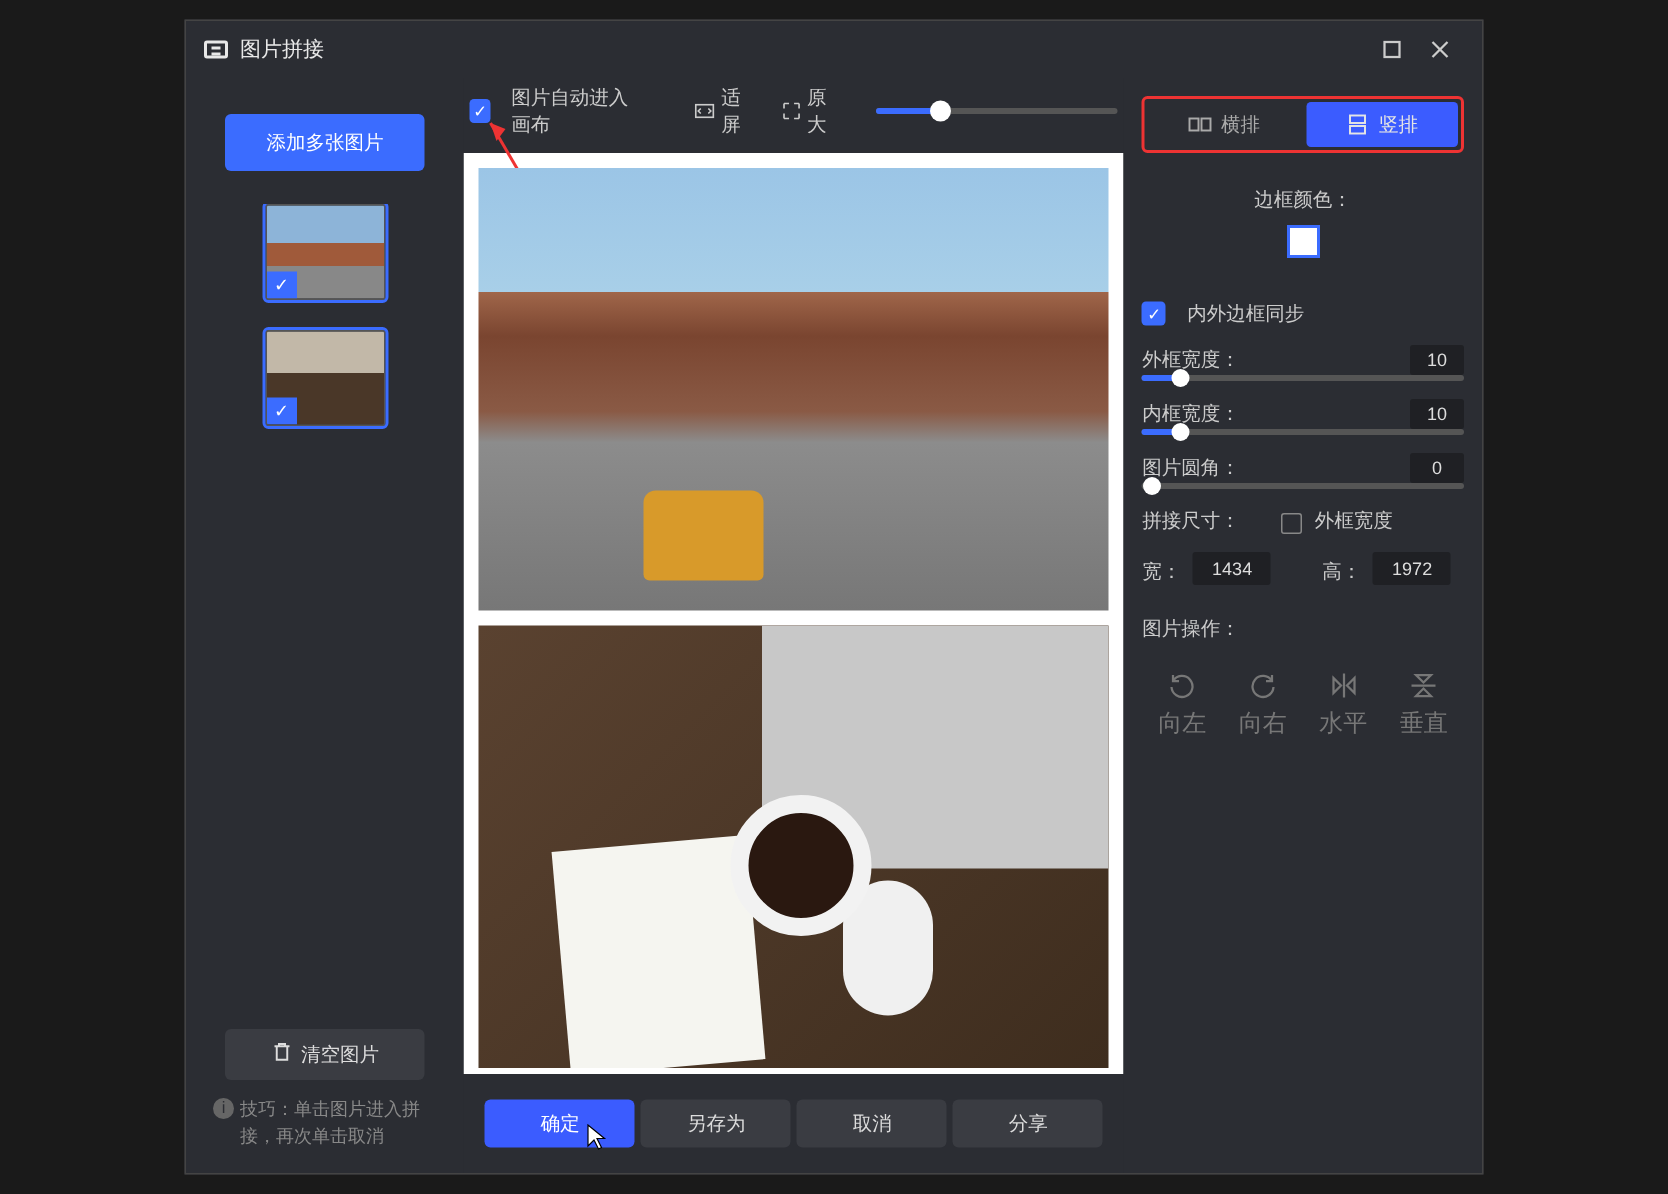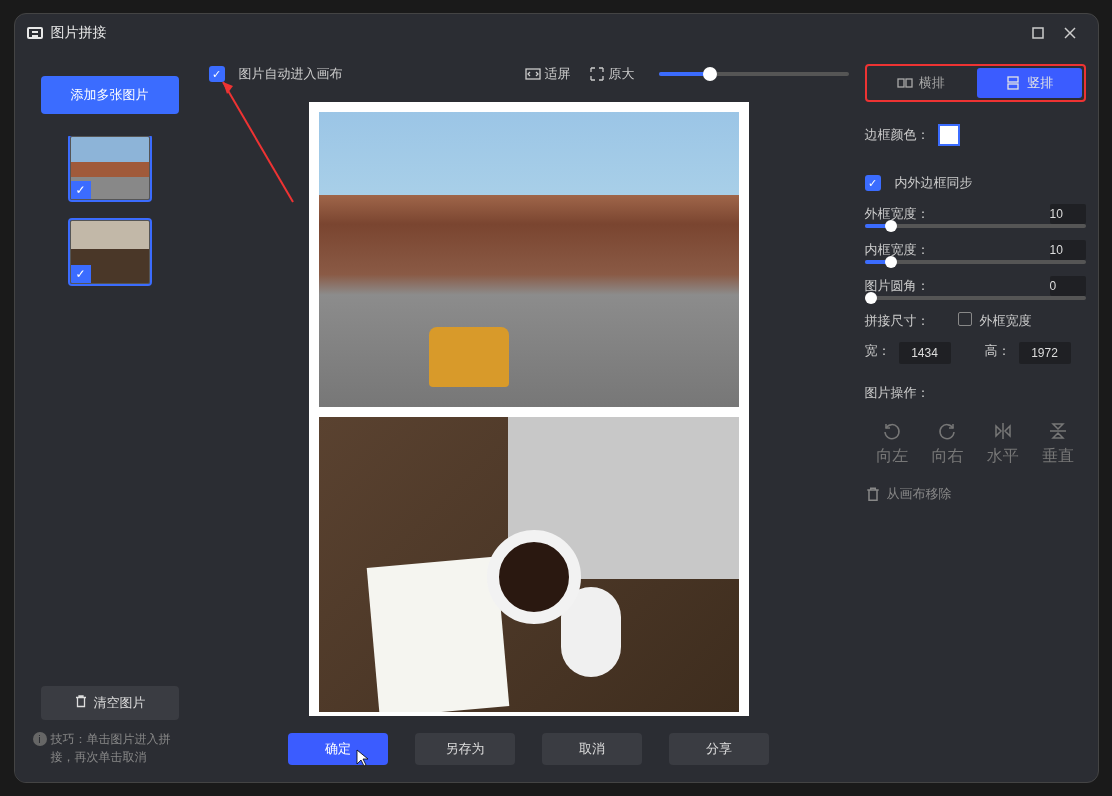--- a/index.html
+++ b/index.html
@@ -4,7 +4,7 @@
 <style>
 * { margin: 0; padding: 0; box-sizing: border-box; font-family: "Microsoft YaHei", sans-serif; }
 body { background: #1a1a1a; display: flex; justify-content: center; align-items: center; height: 796px; }
-.window { width: 1085px; height: 770px; background: #2b2d33; border-radius: 12px; display: flex; flex-direction: column; overflow: hidden; border: 1px solid #444; }
+.window { width: 866px; height: 770px; background: #2b2d33; border-radius: 0; display: flex; flex-direction: column; overflow: hidden; border: 1px solid #444; }
 .titlebar { height: 38px; display: flex; align-items: center; padding: 0 12px; color: #e8e8e8; font-size: 14px; }
 .titlebar-icon { width: 16px; height: 12px; border: 2px solid #e8e8e8; border-radius: 2px; margin-right: 8px; position: relative; }
 .titlebar-icon::before { content:""; position:absolute; left:3px; top:2px; right:3px; height:2px; background:#e8e8e8; }

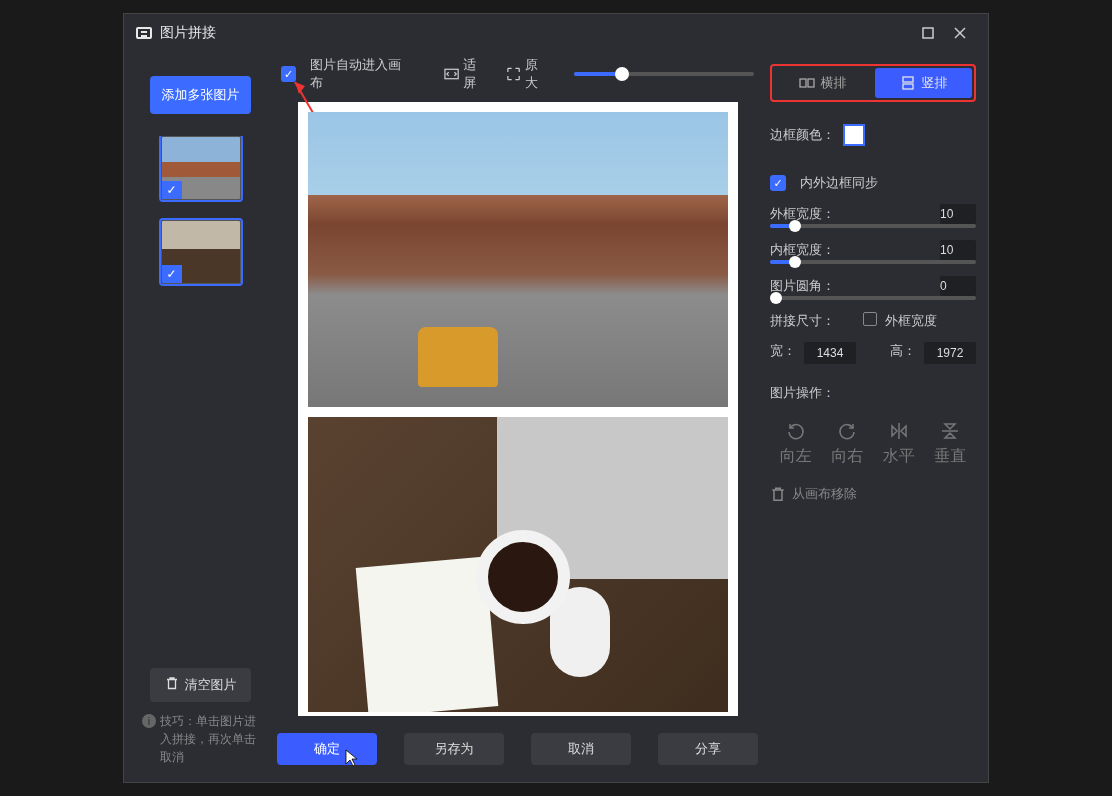--- a/index.html
+++ b/index.html
@@ -190,7 +190,7 @@
         </div>
       </div>
 
-      <div class="row-label" style="margin-top:10px;">
+      <div class="row-label" style="margin-top:10px;flex-direction:column;">
         <span>边框颜色：</span>
         <span class="color-swatch"></span>
       </div>

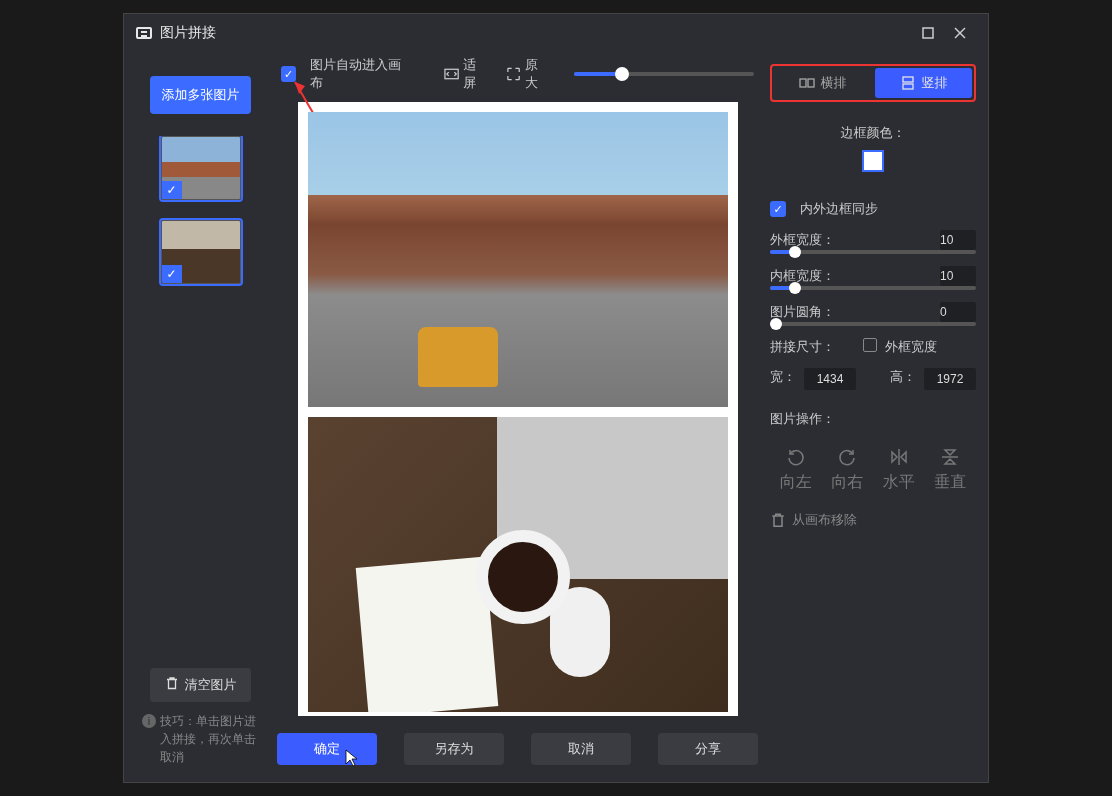--- a/index.html
+++ b/index.html
@@ -61,7 +61,7 @@
 .color-swatch { width: 22px; height: 22px; background: #fff; border: 2px solid #3b6cff; }
 .slider-row { display: flex; align-items: center; gap: 8px; }
 .slider-row .label { width: 100px; }
-.slider-row .val { width: 36px; height: 20px; background: #1f2024; border-radius: 2px; font-size: 12px; line-height: 20px; color:#ddd; }
+.slider-row .val { width: 36px; height: 20px; background: #1f2024; border-radius: 2px; text-align: center; font-size: 12px; line-height: 20px; color:#ddd; }
 .pslider { flex: 1; height: 4px; background: #555; border-radius: 2px; position: relative; }
 .pslider .fill { position: absolute; left: 0; top: 0; bottom: 0; background: #3b6cff; border-radius: 2px; }
 .pslider .knob { position: absolute; top: 50%; width: 12px; height: 12px; background: #fff; border-radius: 50%; transform: translate(-50%, -50%); }

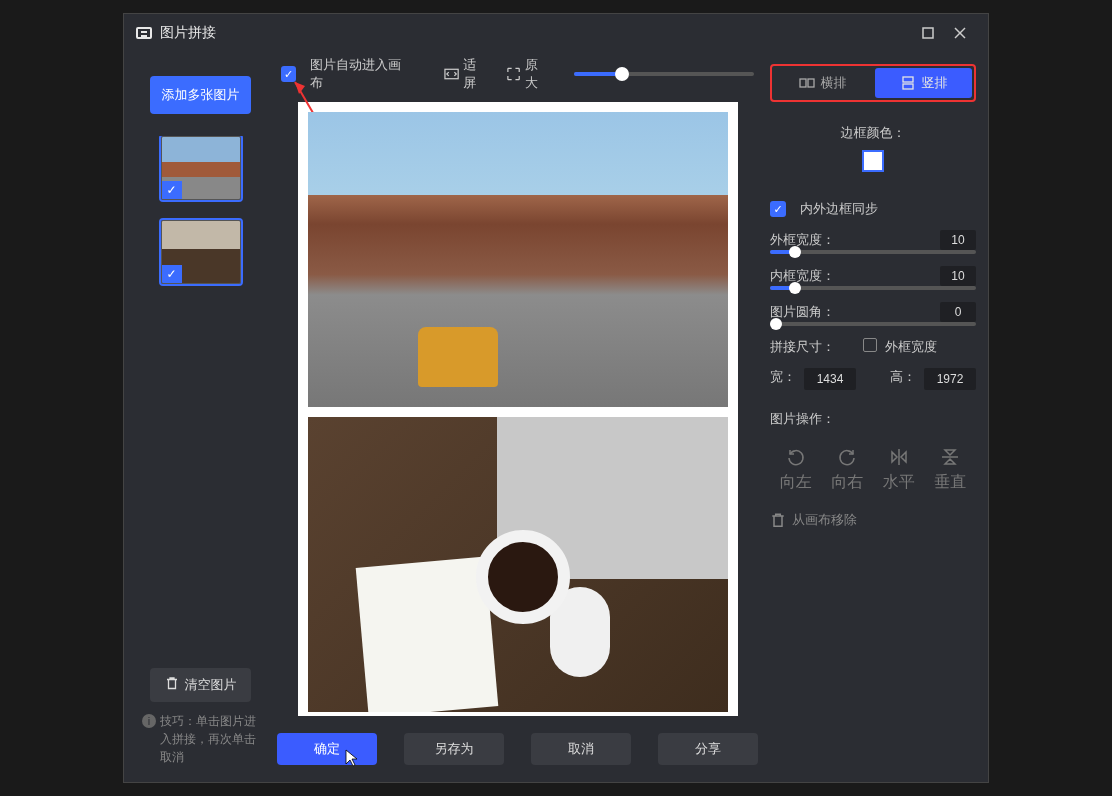--- a/index.html
+++ b/index.html
@@ -65,7 +65,7 @@
 .pslider { flex: 1; height: 4px; background: #555; border-radius: 2px; position: relative; }
 .pslider .fill { position: absolute; left: 0; top: 0; bottom: 0; background: #3b6cff; border-radius: 2px; }
 .pslider .knob { position: absolute; top: 50%; width: 12px; height: 12px; background: #fff; border-radius: 50%; transform: translate(-50%, -50%); }
-.size-row { display: flex; align-items: flex-start; gap: 8px; font-size: 13px; }
+.size-row { display: flex; align-items: flex-end; gap: 8px; font-size: 13px; }
 .size-row .inp { width: 52px; height: 22px; background: #1f2024; border-radius: 2px; text-align: center; font-size: 12px; line-height: 22px; color:#ddd; }
 .lock-chk { width: 14px; height: 14px; border: 1px solid #888; border-radius: 2px; display: inline-block; }
 .ops-row { display: flex; justify-content: space-around; padding-top: 6px; color: #777; font-size: 16px; }

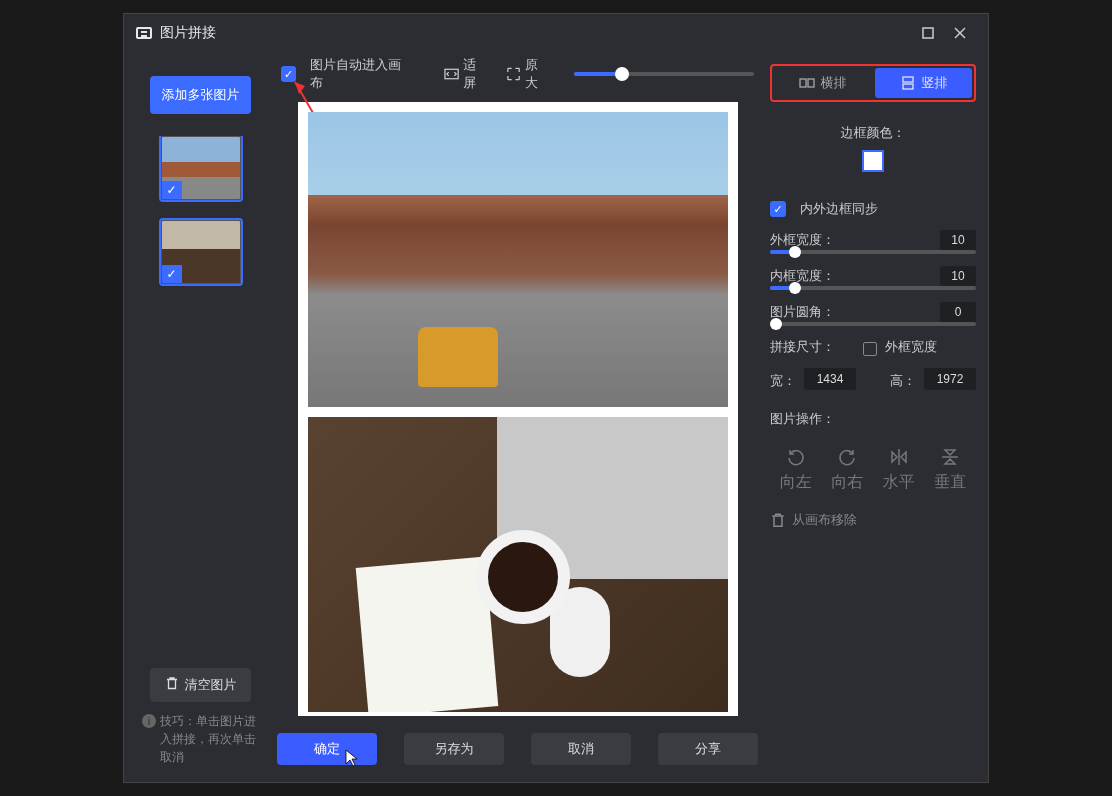--- a/index.html
+++ b/index.html
@@ -280,12 +280,6 @@
         </div>
       </div>
 
-      <div class="remove-row">
-        <svg viewBox="0 0 14 14" stroke="#888" fill="none" stroke-width="1.3">
-            <path d="M2 3.5h10M5 3.5V2h4v1.5M3.5 3.5v9h7v-9"></path>
-          </svg>
-        <span>从画布移除</span>
-      </div>
     </div>
   </div>
 </div>

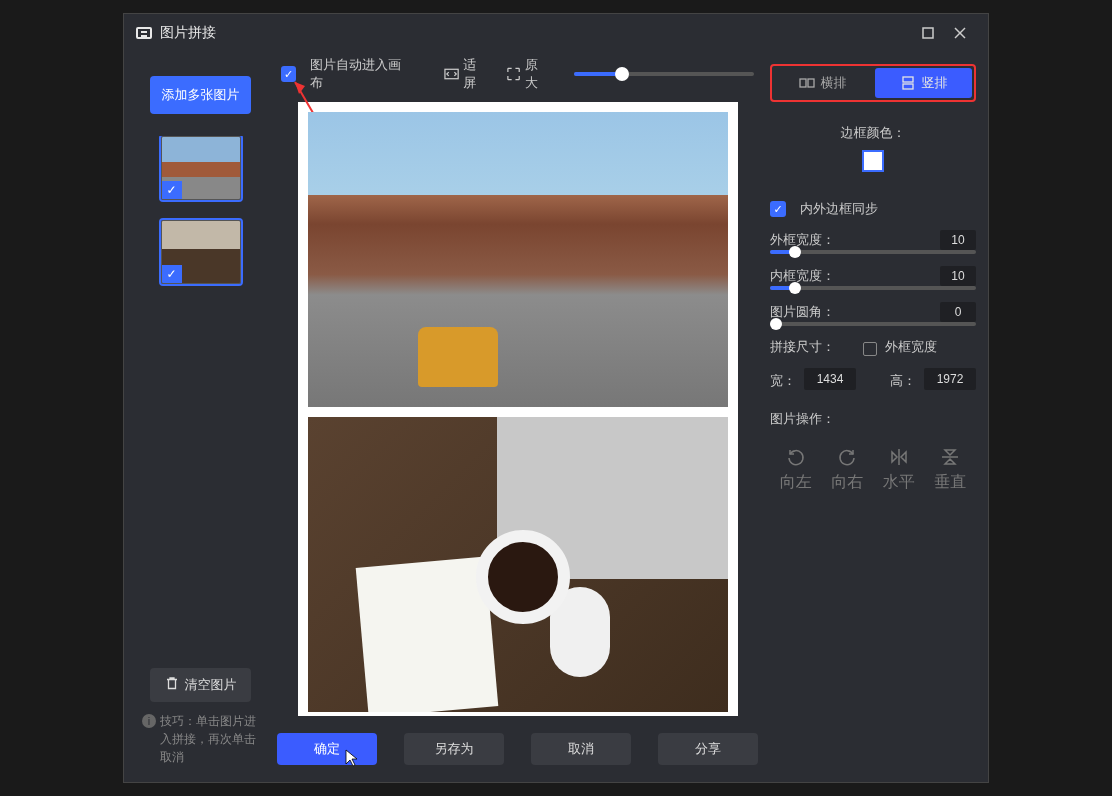--- a/index.html
+++ b/index.html
@@ -47,7 +47,7 @@
 .slot2 .mouse { position:absolute; right:28%; bottom:12%; width:60px; height:90px; background:#f0f0f0; border-radius:30px; }
 .slot2 .notebook { position:absolute; left:13%; bottom:0; width:130px; height:150px; background:#f5f5f0; transform:rotate(-5deg); }
 
-.bottom-btns { height: 66px; display: flex; align-items: center; justify-content: center; gap: 27px; }
+.bottom-btns { height: 66px; display: flex; align-items: center; justify-content: center; gap: 4px; }
 .action-btn { width: 100px; height: 32px; border: none; border-radius: 4px; background: #3a3c42; color: #ddd; font-size: 13px; cursor: pointer; }
 .action-btn.primary { background: #3b5cff; color: #fff; position: relative; }
 .cursor { position: absolute; right: 18px; bottom: -2px; }

